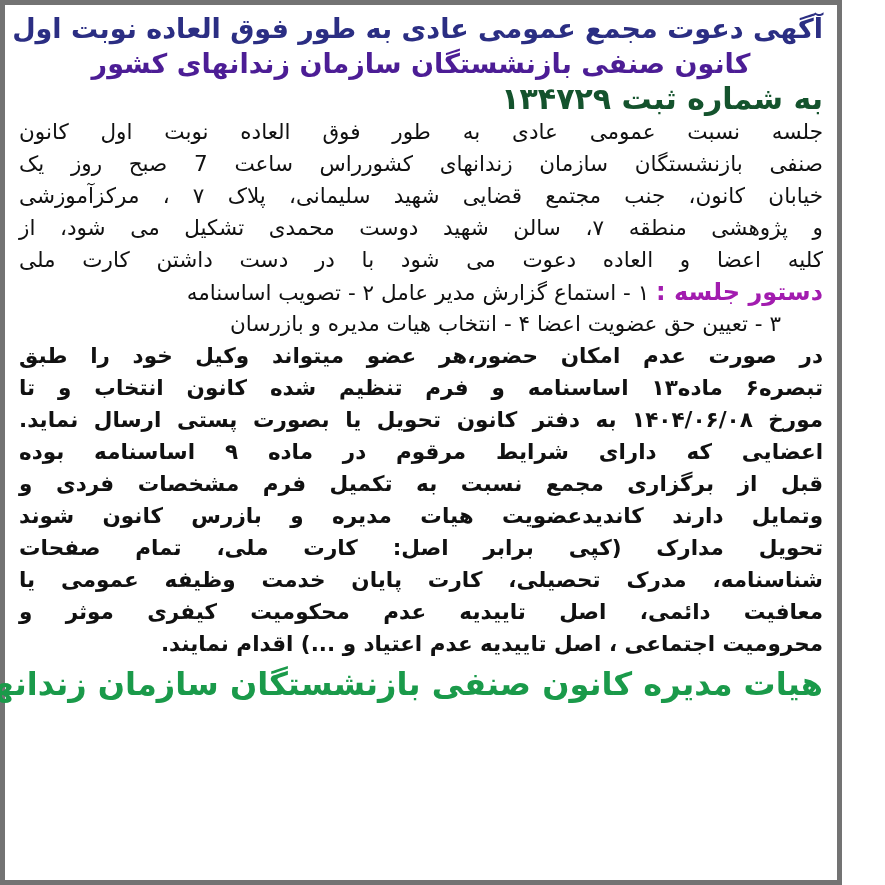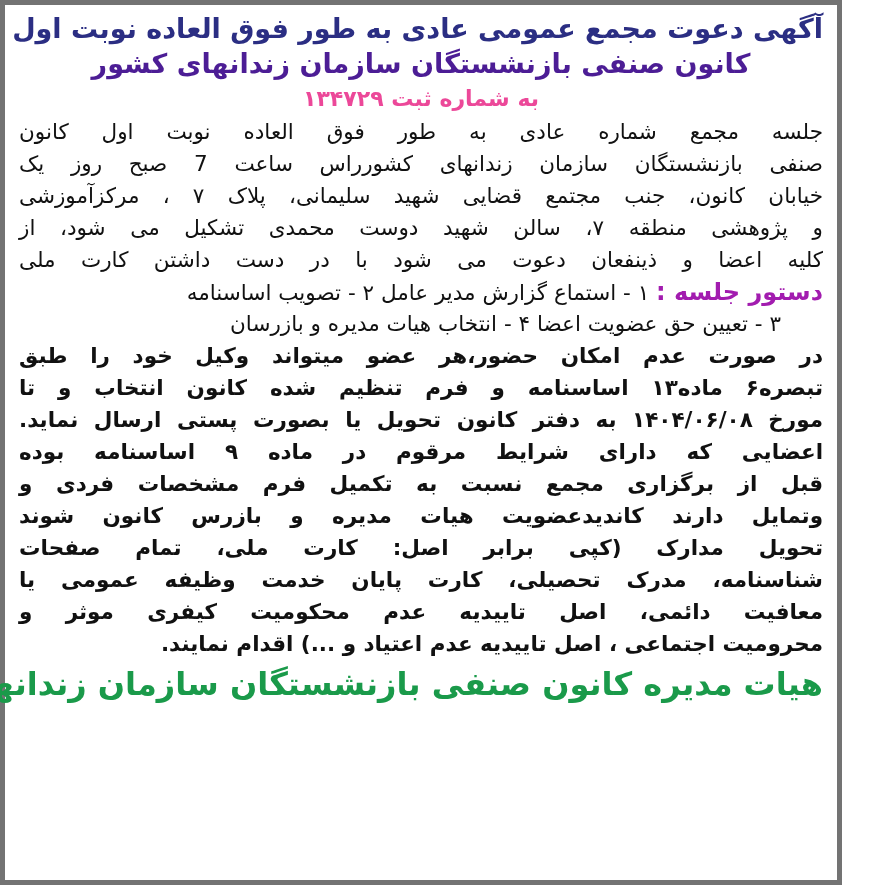--- a/index.html
+++ b/index.html
@@ -37,7 +37,7 @@
     }
     .title-1 { font-size: 27px; color: #2b2e83; }
     .title-2 { font-size: 27px; color: #4c1d95; }
-    .title-3 { font-size: 22px; color: #ec4899; }
+    .title-3 { font-size: 30px; color: #14532d; text-align: right; }
     .body-block {
       font-size: 21.5px;
       line-height: 32px;

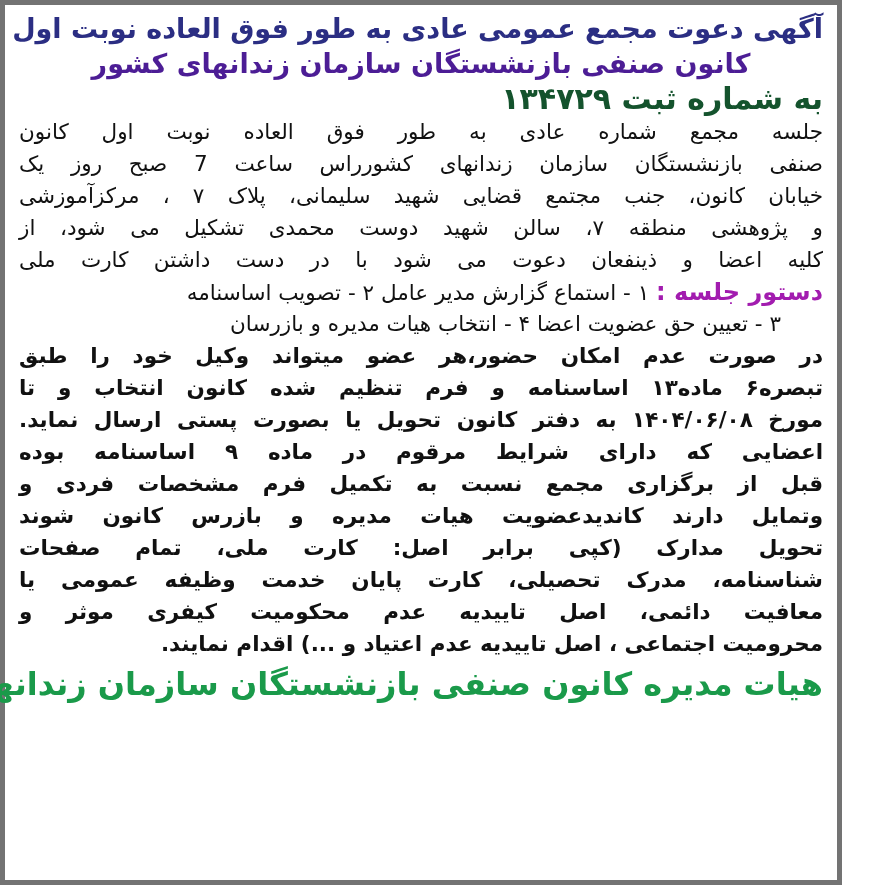--- a/index.html
+++ b/index.html
@@ -91,7 +91,7 @@
     <div class="title title-3">به شماره ثبت ۱۳۴۷۲۹</div>
 
     <div class="body-block regular">
-      <span class="line">جلسه مجمع شماره عادی به طور فوق العاده نوبت اول کانون</span>
+      <span class="line">جلسه نسبت عمومی عادی به طور فوق العاده نوبت اول کانون</span>
       <span class="line">صنفی بازنشستگان سازمان زندانهای کشورراس ساعت 7 صبح روز یک</span>
       <span class="line">خیابان کانون، جنب مجتمع قضایی شهید سلیمانی، پلاک ۷ ، مرکزآموزشی</span>
       <span class="line">و پژوهشی منطقه ۷، سالن شهید دوست محمدی تشکیل می شود، از</span>

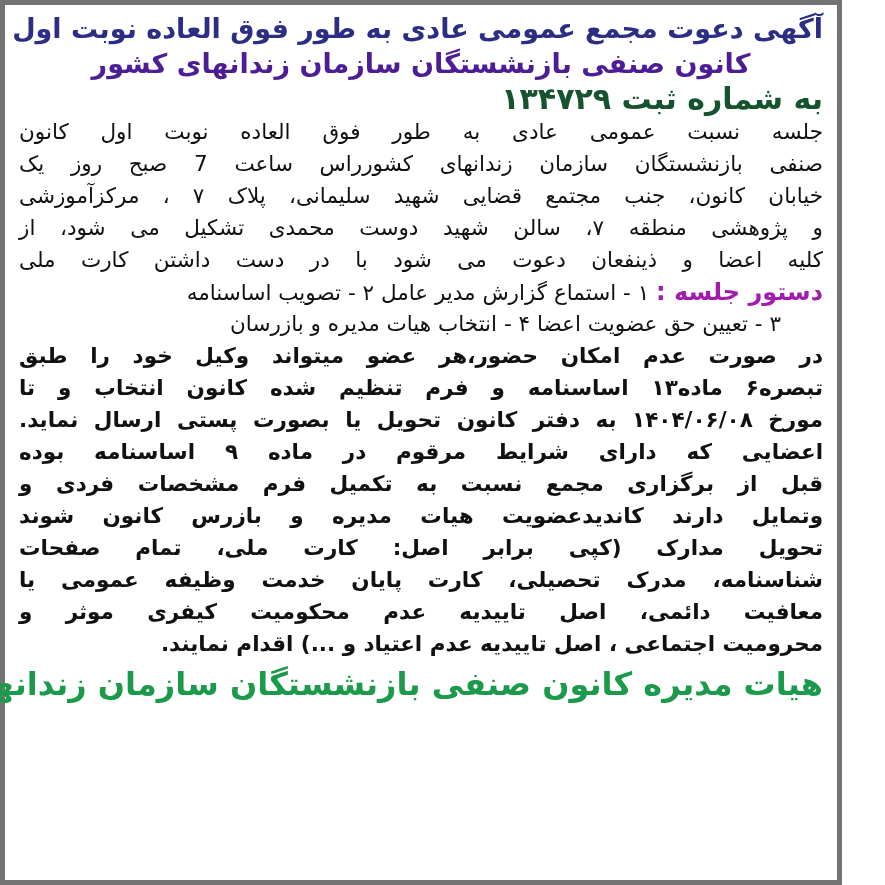--- a/index.html
+++ b/index.html
@@ -95,7 +95,7 @@
       <span class="line">صنفی بازنشستگان سازمان زندانهای کشورراس ساعت 7 صبح روز یک</span>
       <span class="line">خیابان کانون، جنب مجتمع قضایی شهید سلیمانی، پلاک ۷ ، مرکزآموزشی</span>
       <span class="line">و پژوهشی منطقه ۷، سالن شهید دوست محمدی تشکیل می شود، از</span>
-      <span class="line">کلیه اعضا و ذینفعان دعوت می شود با در دست داشتن کارت ملی</span>
+      <span class="line">کلیه اعضا و العاده دعوت می شود با در دست داشتن کارت ملی</span>
     </div>
 
     <div class="body-block regular">

